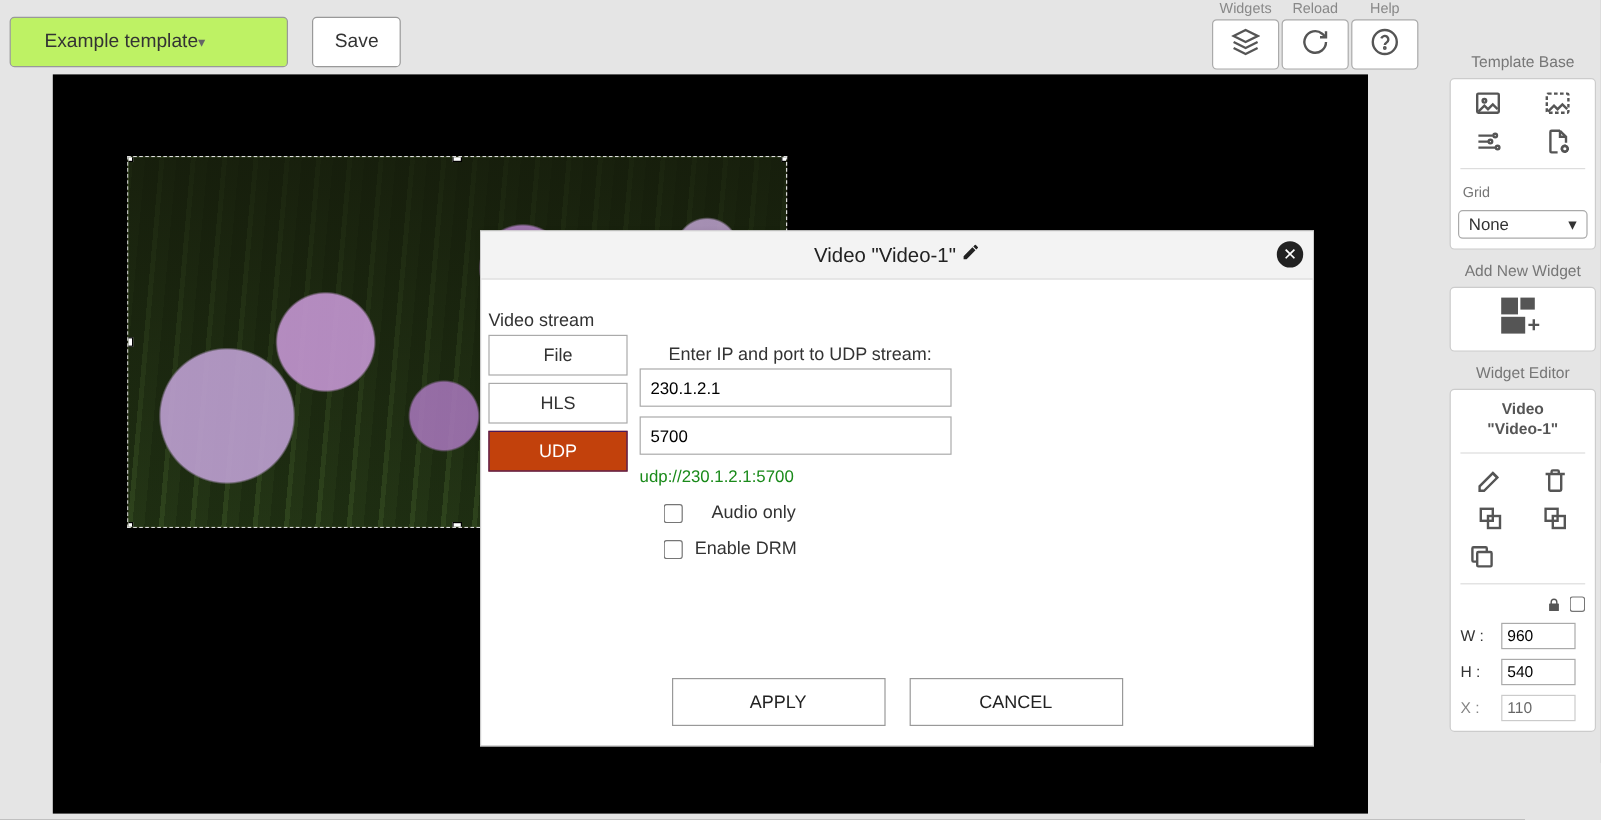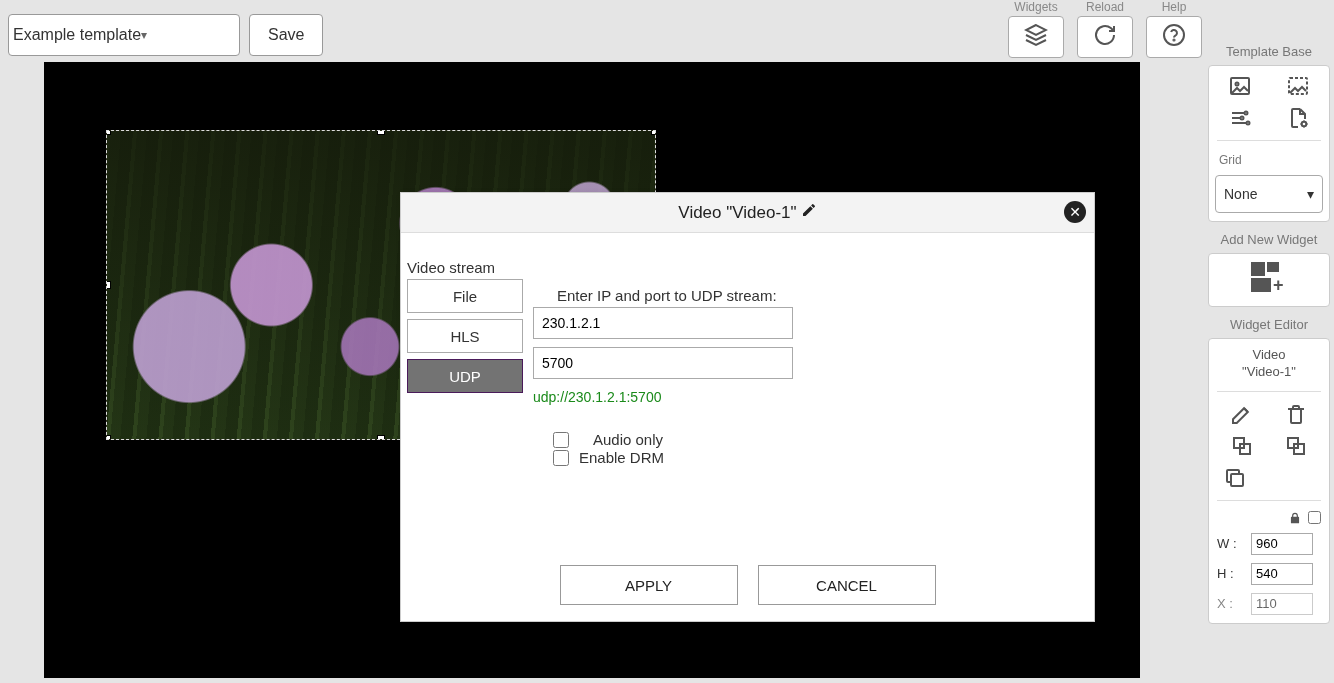--- a/index.html
+++ b/index.html
@@ -21,7 +21,7 @@
     border-radius: 4px; background: #fff; font-size: 16px; color: #333; margin-top: 8px;
   }
   .toolbar-right {
-    position: absolute; right: 132px; top: 0; display: flex; gap: 13px;
+    position: absolute; right: 152px; top: 0; display: flex; gap: 2px;
   }
   .tool-group { display: flex; flex-direction: column; align-items: center; }
   .tool-label { font-size: 12px; color: #888; height: 16px; }

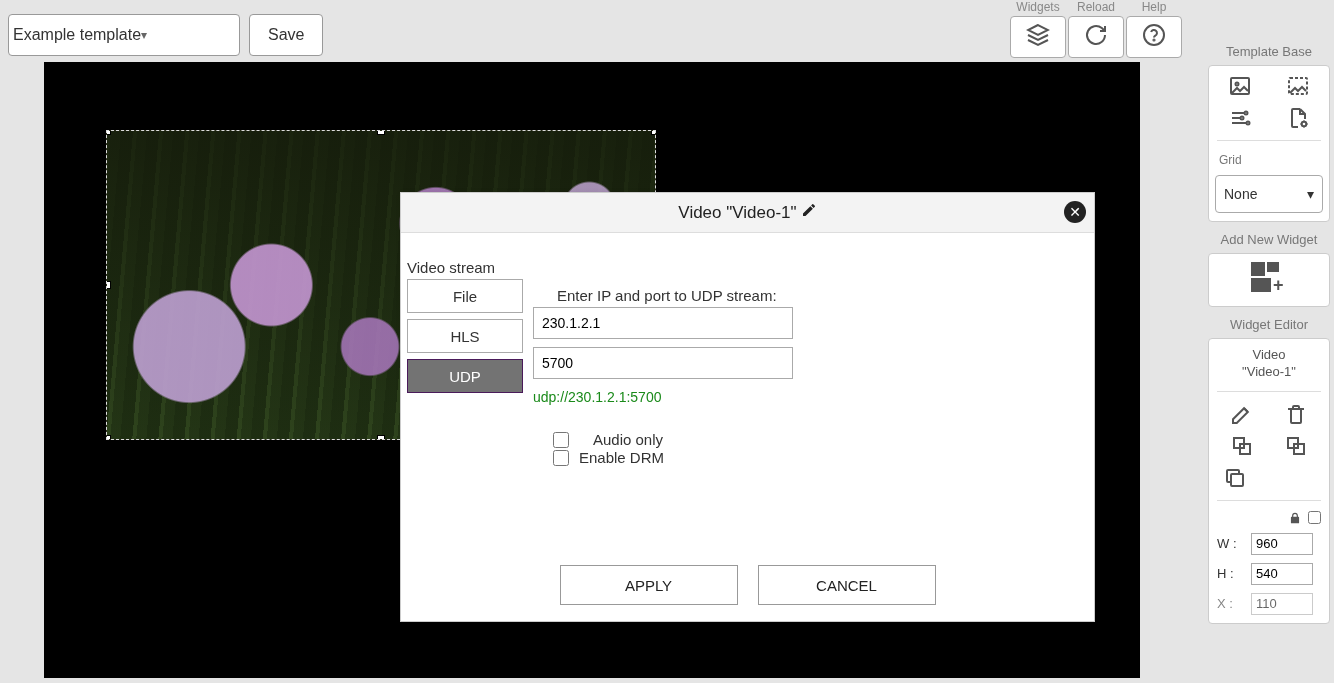--- a/index.html
+++ b/index.html
@@ -12,8 +12,8 @@
   }
   .template-select {
     width: 232px; height: 42px; border: 1px solid #999; border-radius: 4px;
-    background: #ffffff; display: flex; align-items: center; 
-    padding: 0 4px; font-size: 16px; color: #333; margin-top: 8px;
+    background: #bef264; display: flex; align-items: center; 
+    padding: 0 28px; font-size: 16px; color: #333; margin-top: 8px;
   }
   .template-select .chevron { color: #666; font-size: 12px; }
   .save-btn {

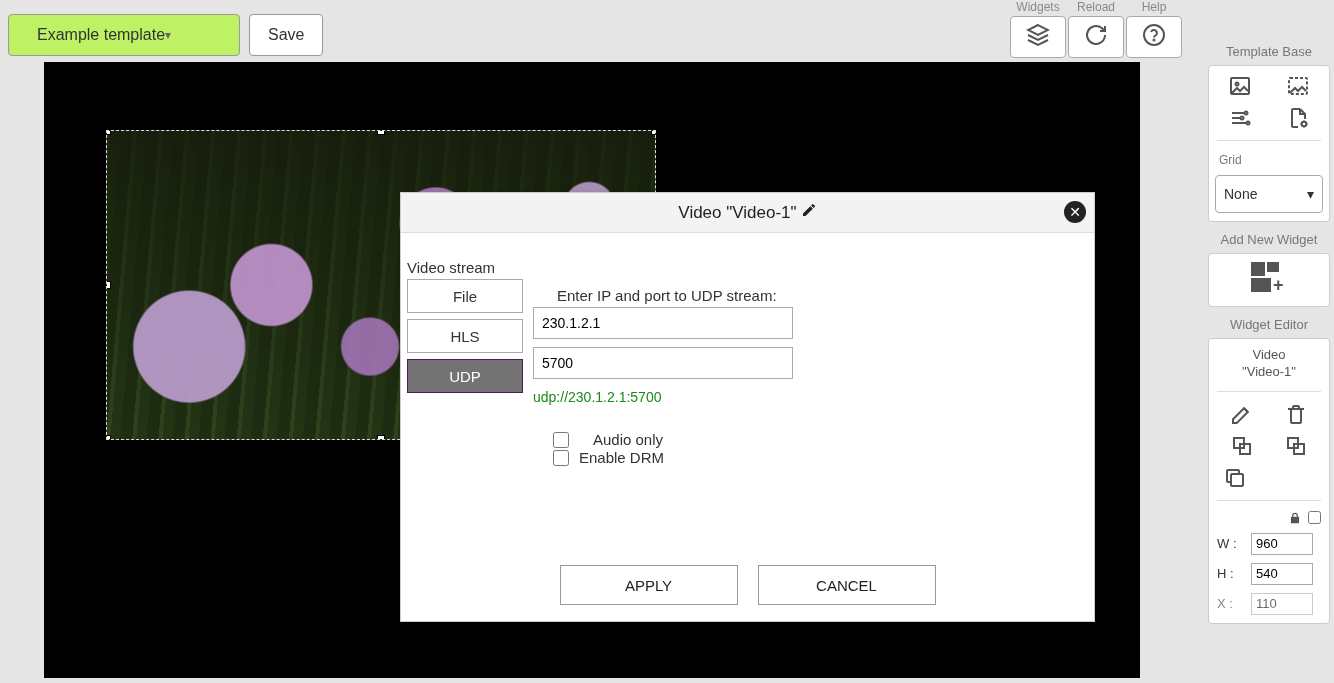--- a/index.html
+++ b/index.html
@@ -17,7 +17,7 @@
   }
   .template-select .chevron { color: #666; font-size: 12px; }
   .save-btn {
-    margin-left: 9px; height: 42px; padding: 0 18px; border: 1px solid #999;
+    margin-left: 20px; height: 42px; padding: 0 18px; border: 1px solid #999;
     border-radius: 4px; background: #fff; font-size: 16px; color: #333; margin-top: 8px;
   }
   .toolbar-right {

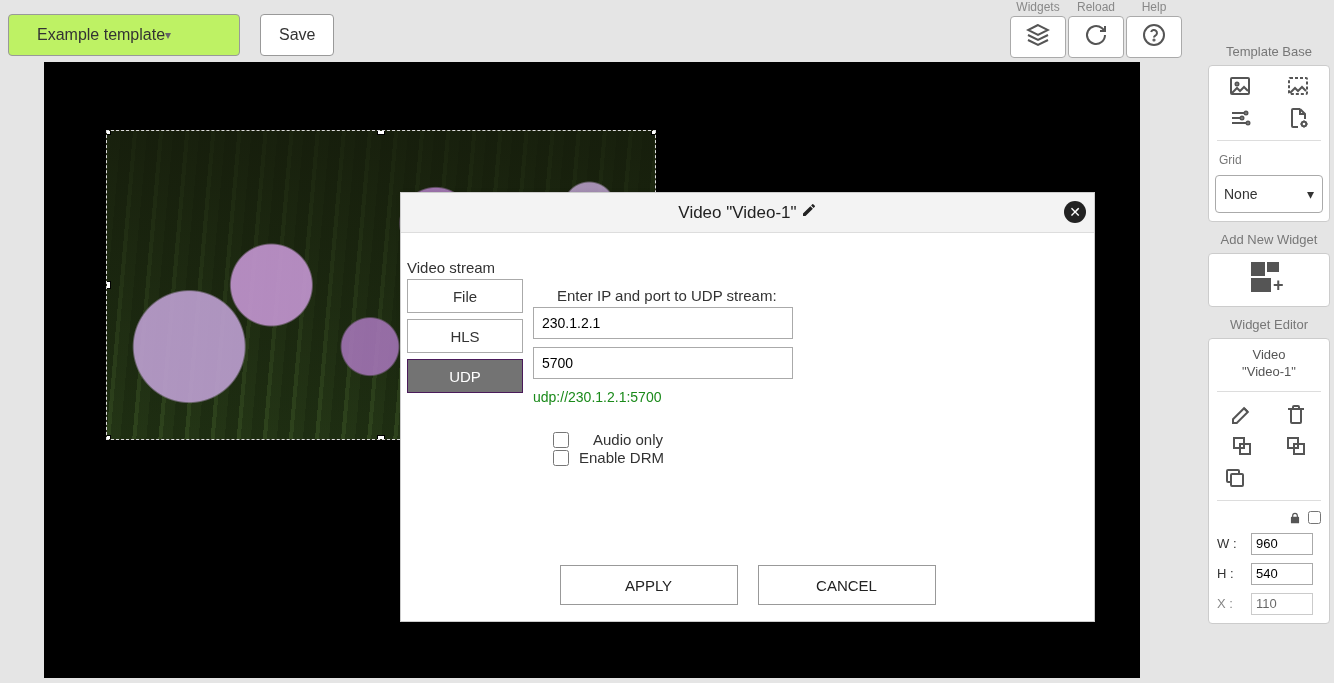--- a/index.html
+++ b/index.html
@@ -124,7 +124,7 @@
   .side-icon { width: 24px; height: 24px; color: #555; display: flex; align-items: center; justify-content: center; }
   .grid-label { align-self: flex-start; font-size: 12px; color: #777; margin-left: 2px; margin-top: 2px; }
   .grid-select {
-    width: 108px; height: 38px; border: 1px solid #aaa; border-radius: 4px; padding: 0 8px;
+    width: 108px; height: 24px; border: 1px solid #aaa; border-radius: 4px; padding: 0 8px;
     display: flex; align-items: center; justify-content: space-between; font-size: 14px; color: #333;
   }
   .panel .we-title { font-size: 13px; color: #555; text-align: center; line-height: 1.3; }

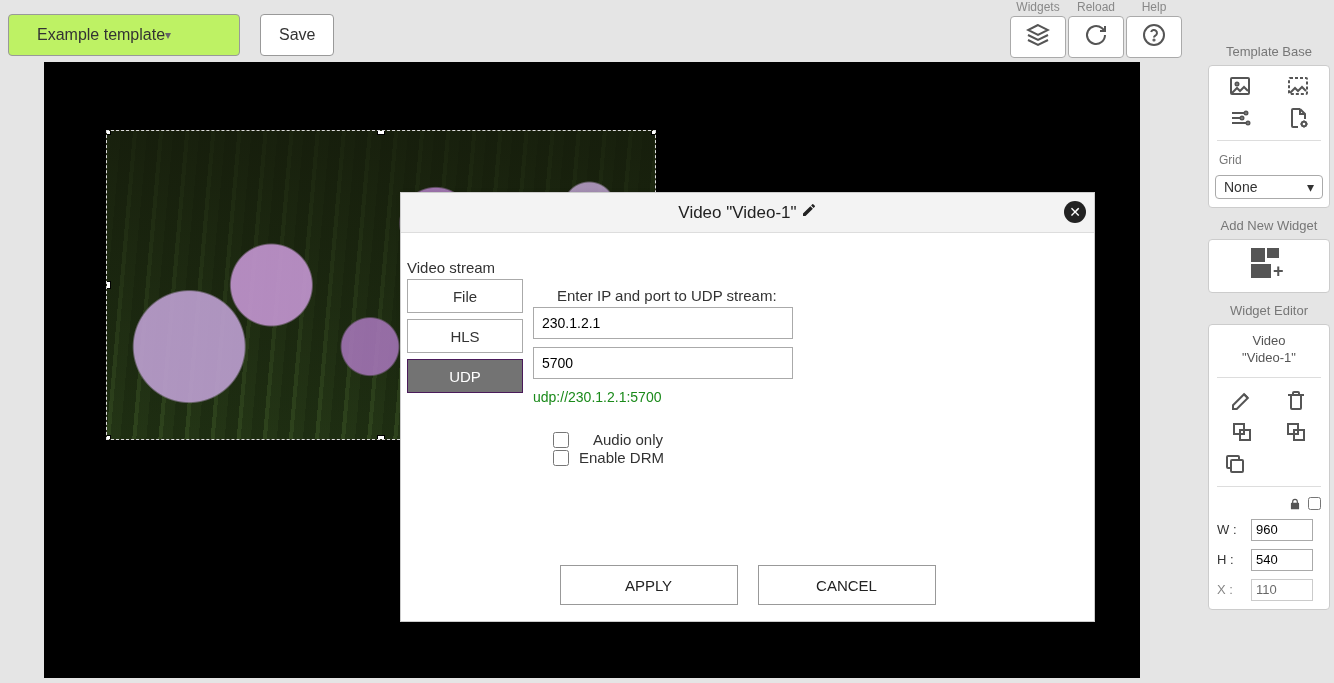--- a/index.html
+++ b/index.html
@@ -127,7 +127,7 @@
     width: 108px; height: 24px; border: 1px solid #aaa; border-radius: 4px; padding: 0 8px;
     display: flex; align-items: center; justify-content: space-between; font-size: 14px; color: #333;
   }
-  .panel .we-title { font-size: 13px; color: #555; text-align: center; line-height: 1.3; }
+  .panel .we-title { font-size: 13px; color: #555; text-align: center; line-height: 1.3; font-weight: bold; }
   .dimrow { display: flex; align-items: center; gap: 6px; font-size: 13px; color: #333; width: 100%; }
   .dimrow input {
     width: 62px; height: 22px; border: 1px solid #aaa; font-size: 13px; padding: 0 4px;

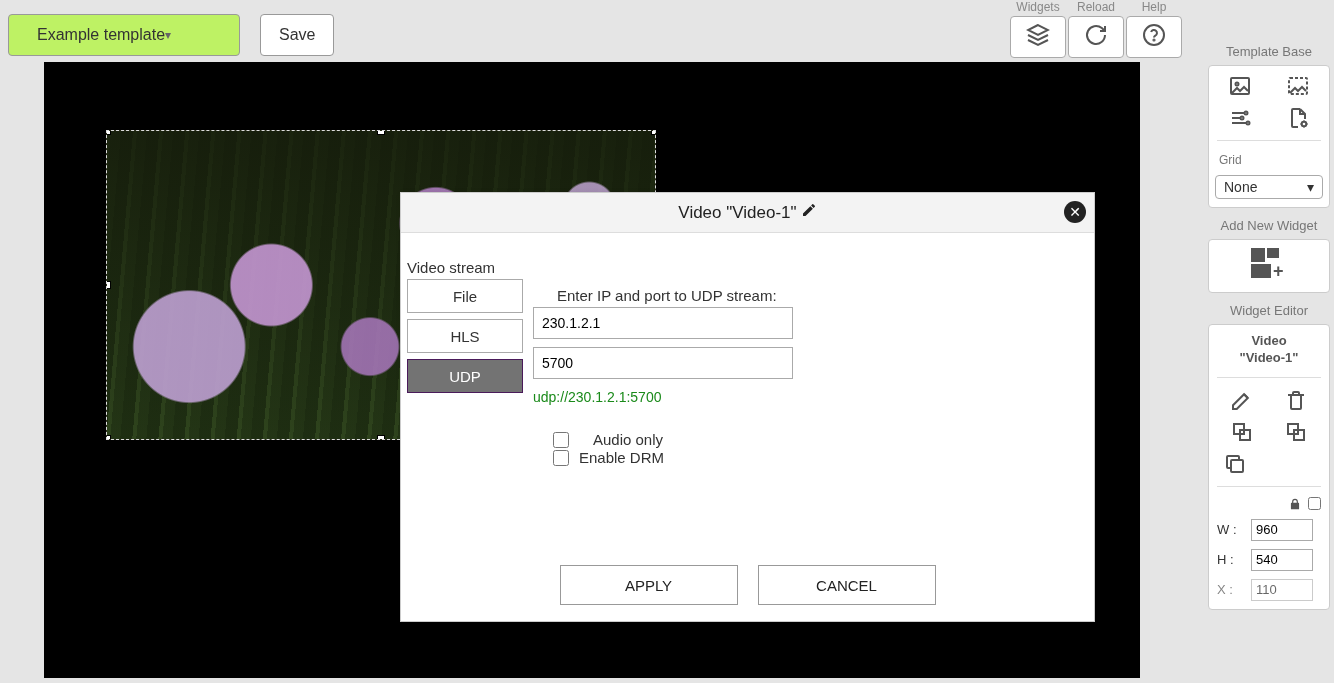--- a/index.html
+++ b/index.html
@@ -93,7 +93,7 @@
     height: 34px; border: 1px solid #aaa; display: flex; align-items: center; justify-content: center;
     font-size: 15px; color: #333; margin-bottom: 6px;
   }
-  .src-tab.active { background: #737373; color: #fff; border-color: #4a1a5a; }
+  .src-tab.active { background: #c2410c; color: #fff; border-color: #4a1a5a; }
   .prompt { position: absolute; left: 156px; top: 94px; font-size: 15px; color: #333; }
   .field {
     position: absolute; left: 132px; width: 260px; height: 32px;

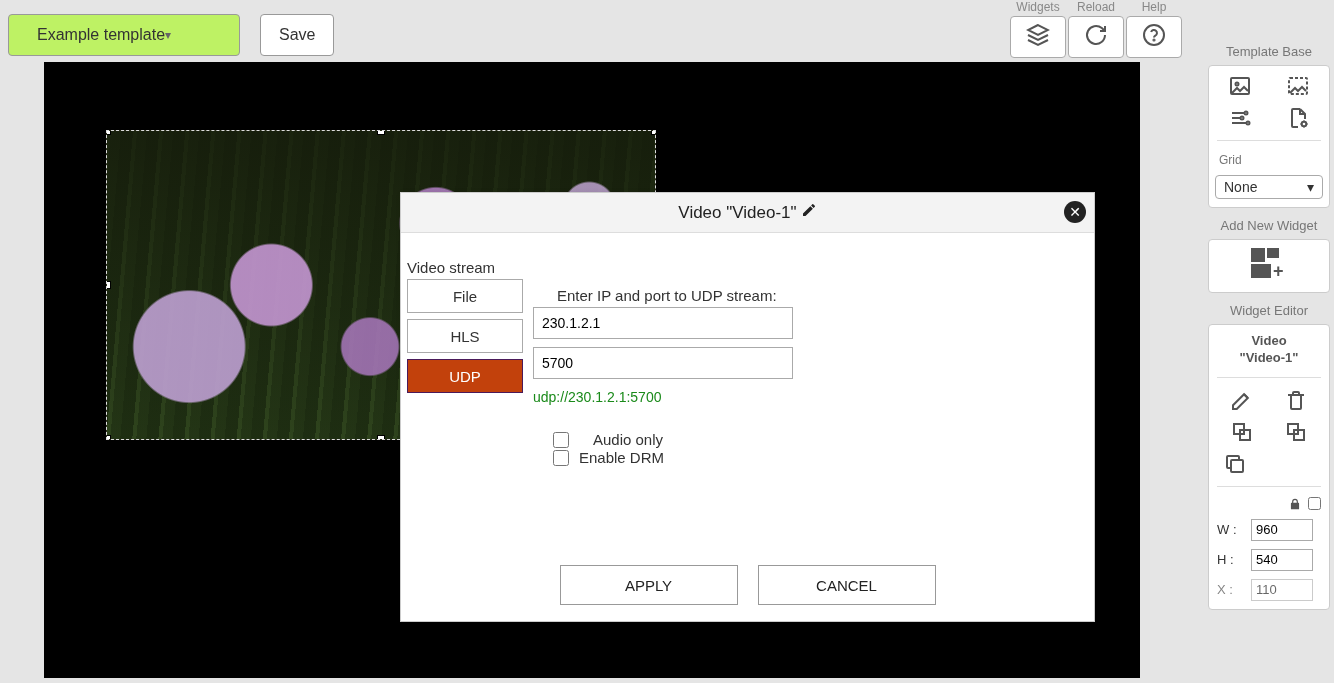--- a/index.html
+++ b/index.html
@@ -104,7 +104,7 @@
   .url-line { position: absolute; left: 132px; top: 196px; font-size: 14px; color: #1a8a1a; }
   .chk-row { position: absolute; left: 152px; display: flex; align-items: center; gap: 10px; font-size: 15px; color: #333; }
   .chk-row input { width: 16px; height: 16px; }
-  .chk-row.r1 { top: 238px; gap: 24px; }
+  .chk-row.r1 { top: 226px; gap: 24px; }
   .chk-row.r2 { top: 256px; }
   .dlg-actions { position: absolute; left: 0; right: 0; bottom: 16px; display: flex; justify-content: center; gap: 20px; }
   .dlg-btn { width: 178px; height: 40px; border: 1px solid #999; background: #fff; font-size: 15px; color: #222; }

